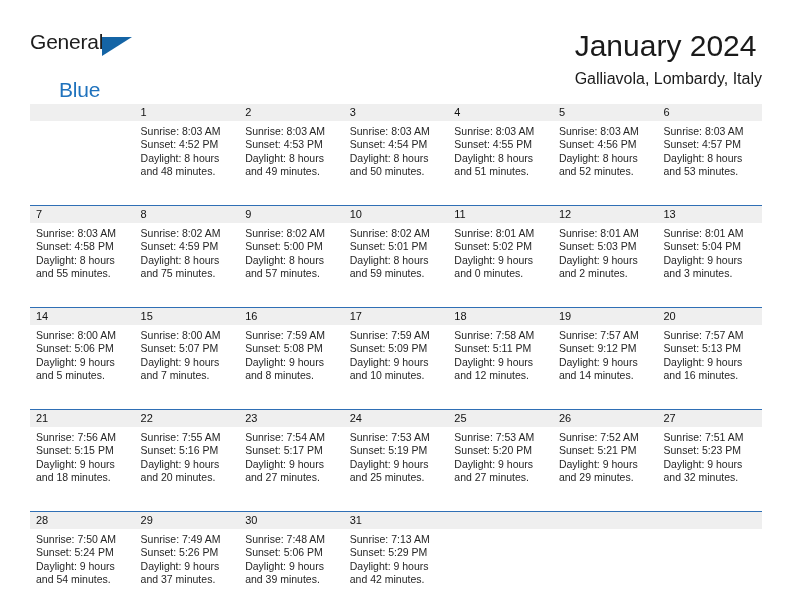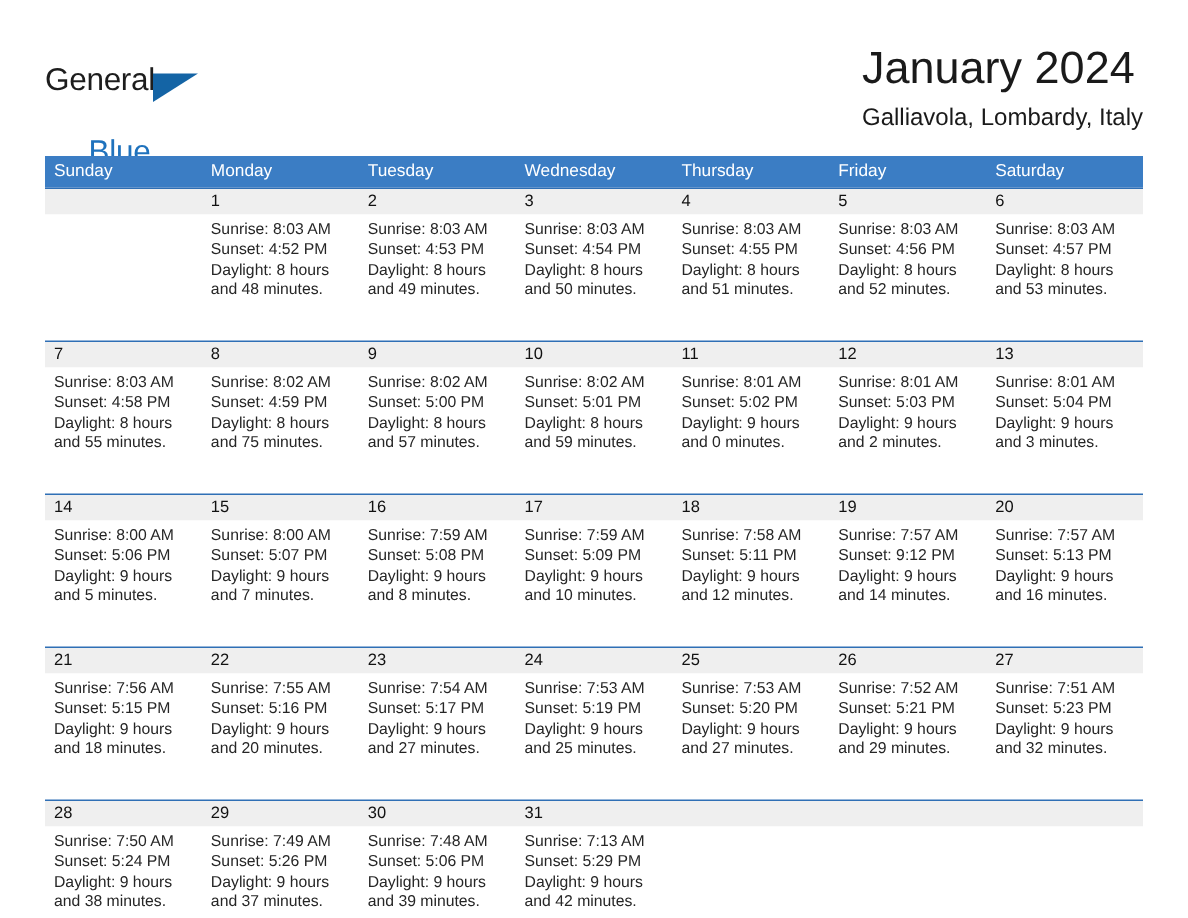--- a/index.html
+++ b/index.html
@@ -34,7 +34,7 @@
   .logo {
     position: absolute;
     left: 0;
-    top: 14px;
+    top: 2px;
     width: 110px;
     height: 52px;
     text-align: right;

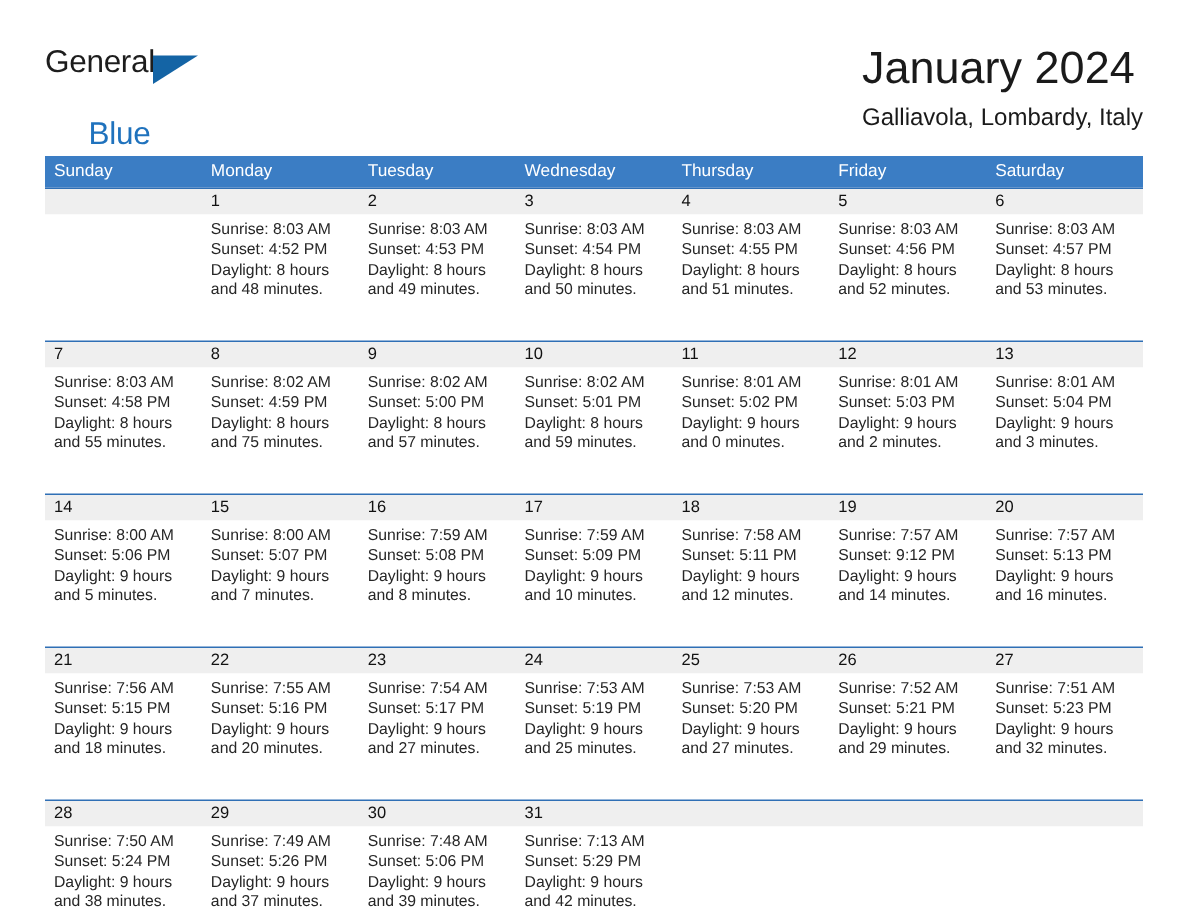--- a/index.html
+++ b/index.html
@@ -173,15 +173,6 @@
 
   <div class="calendar">
 
-    <div class="weekday-row">
-      <div class="weekday">Sunday</div>
-      <div class="weekday">Monday</div>
-      <div class="weekday">Tuesday</div>
-      <div class="weekday">Wednesday</div>
-      <div class="weekday">Thursday</div>
-      <div class="weekday">Friday</div>
-      <div class="weekday">Saturday</div>
-    </div>
 
     <div class="week">
       <div class="daynum-row">

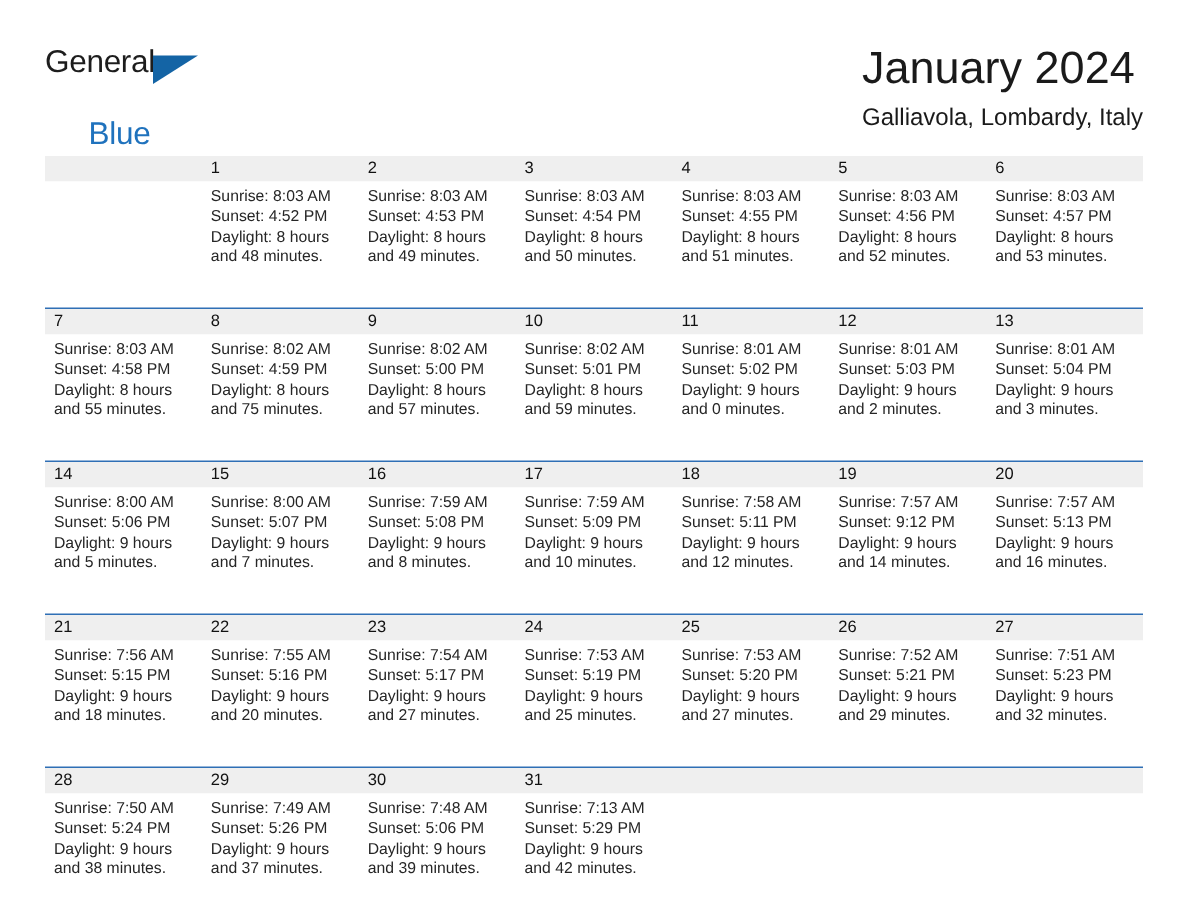--- a/index.html
+++ b/index.html
@@ -413,7 +413,7 @@
           <div class="line">Sunrise: 7:50 AM</div>
           <div class="line">Sunset: 5:24 PM</div>
           <div class="line">Daylight: 9 hours</div>
-          <div class="line">and 38 minutes.</div>
+          <div class="line">and 54 minutes.</div>
         </div>
         <div class="detail">
           <div class="line">Sunrise: 7:49 AM</div>

